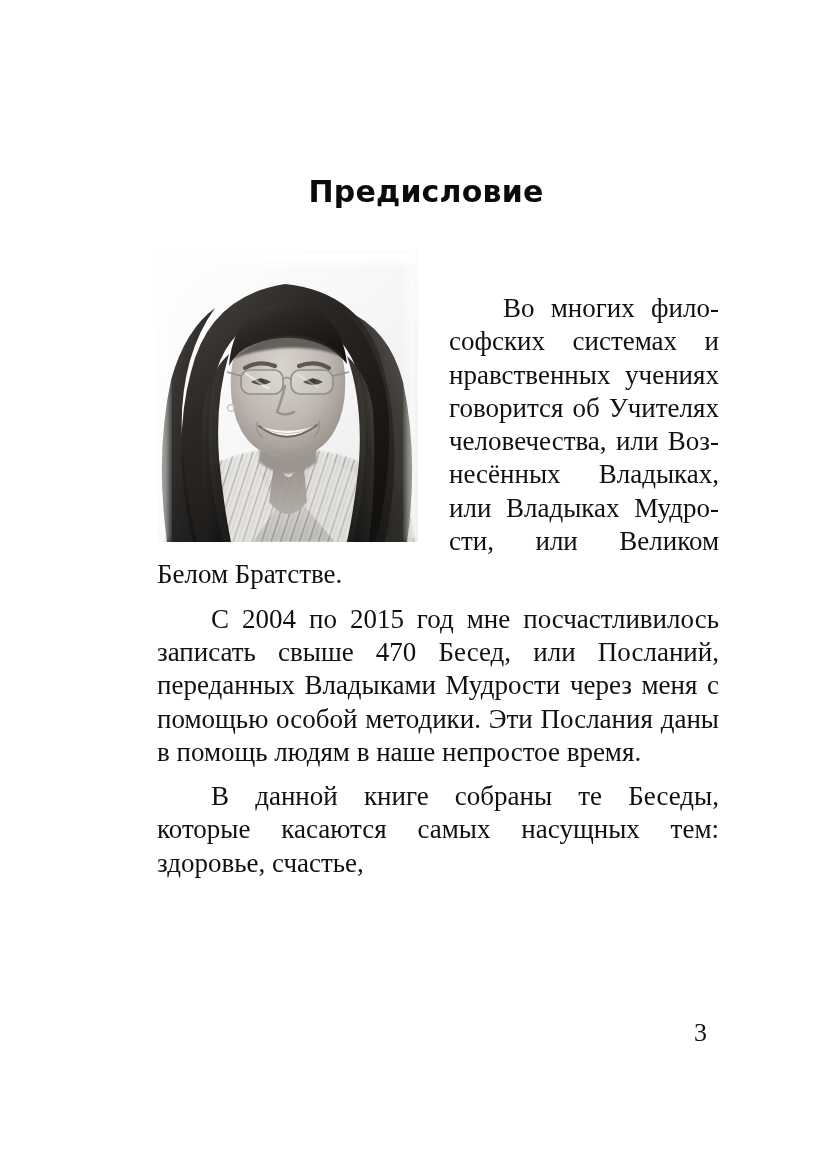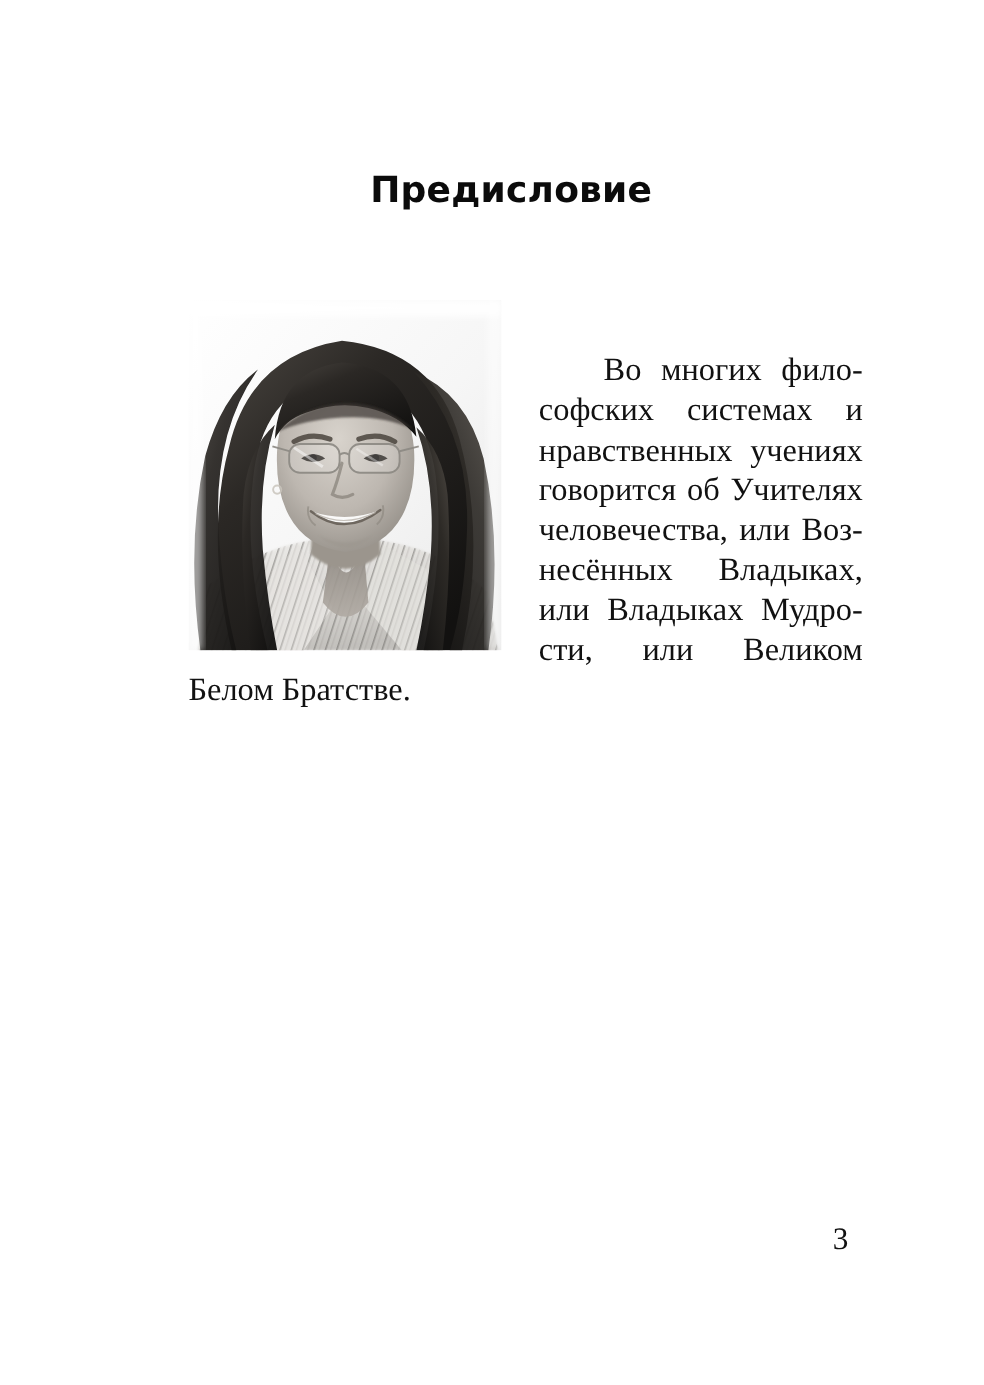--- a/index.html
+++ b/index.html
@@ -37,7 +37,7 @@
   .page-title {
     position: absolute;
     left: 0;
-    top: 142px;
+    top: 175px;
     width: 562px;
     text-align: center;
     font-family: "DejaVu Sans", "Liberation Sans", sans-serif;

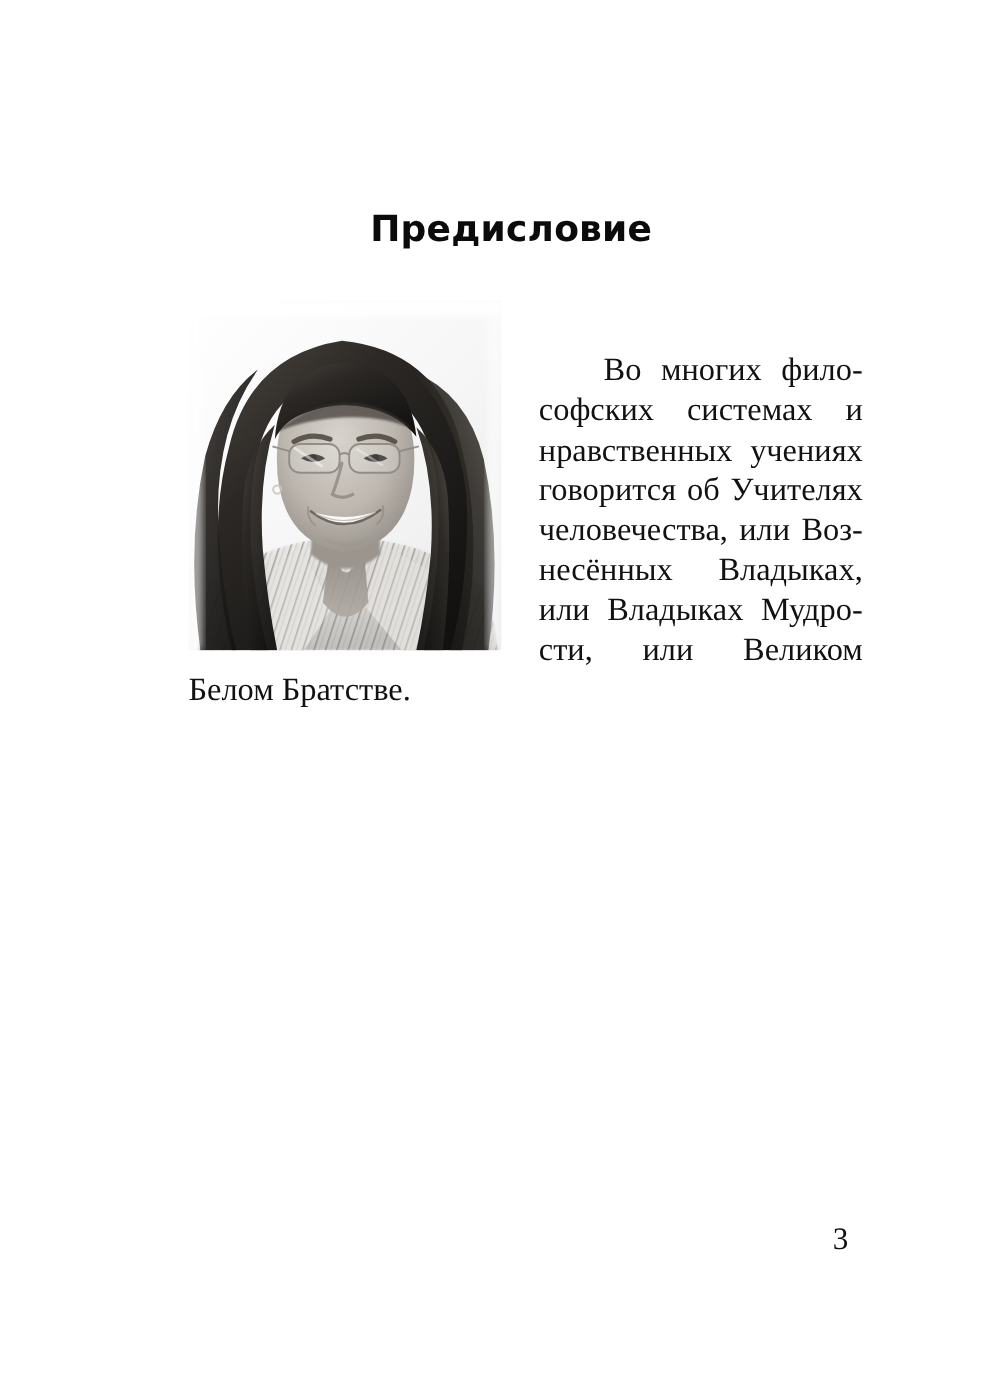--- a/index.html
+++ b/index.html
@@ -226,6 +226,7 @@
       </div>
 
       <p>Во многих фило­софских системах и нравственных учениях говорится об Учителях человечества, или Воз­несённых Владыках, или Владыках Мудро­сти, или Великом Белом Братстве.</p>
+      <p>С 2004 по 2015 год мне посчастливилось за­писать свыше 470 Бесед, или Посланий, передан­ных Владыками Мудрости через меня с помощью особой методики. Эти Послания даны в помощь людям в наше непростое время.</p>
     </div>
 
     <div class="page-number">3</div>

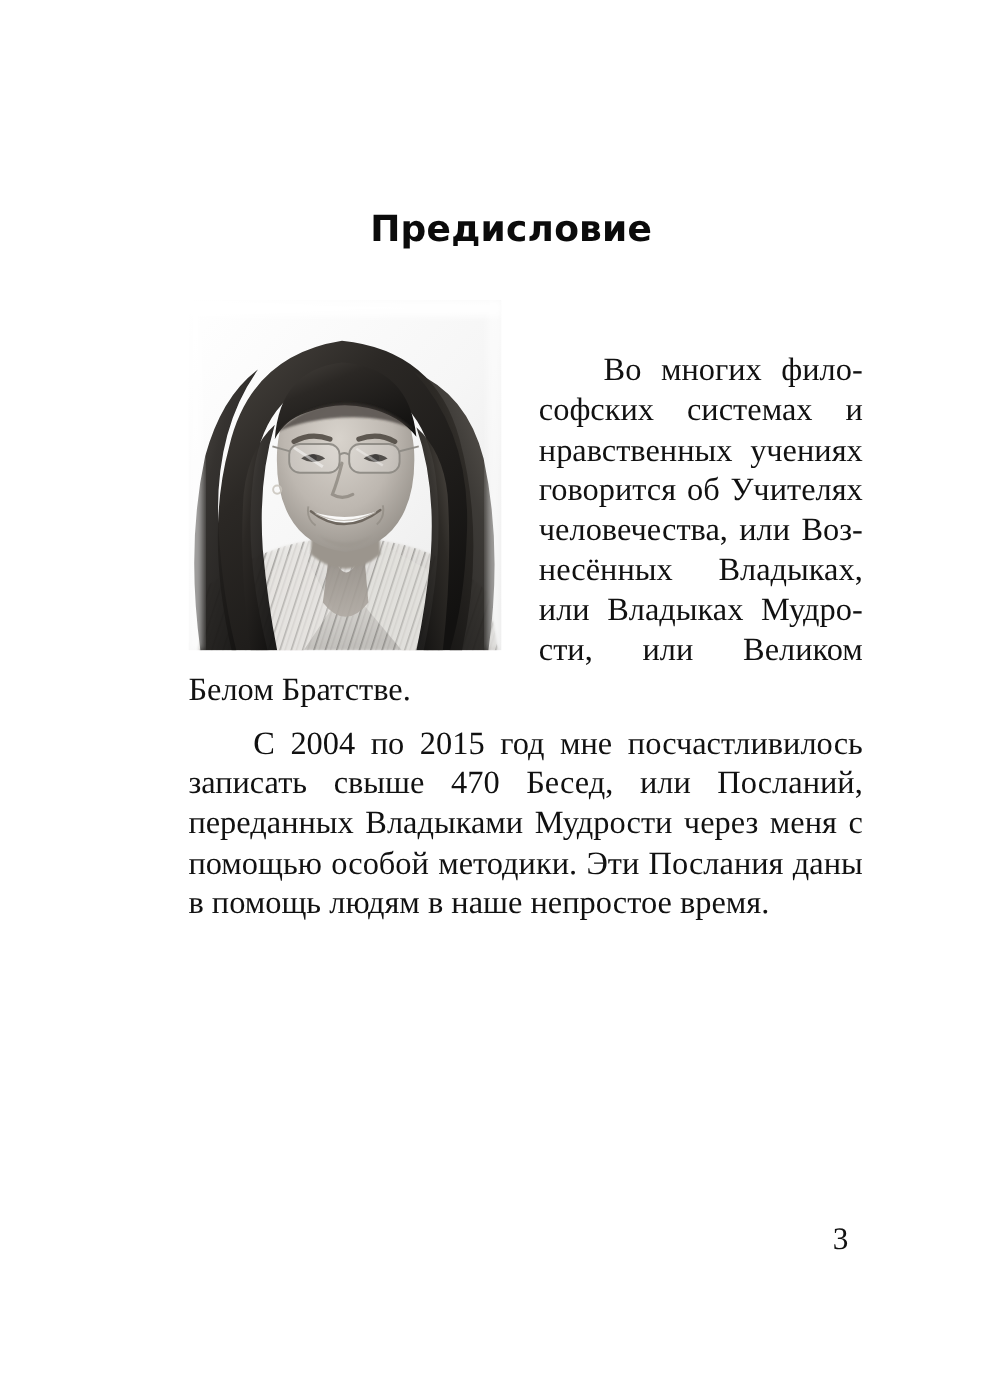--- a/index.html
+++ b/index.html
@@ -227,6 +227,7 @@
 
       <p>Во многих фило­софских системах и нравственных учениях говорится об Учителях человечества, или Воз­несённых Владыках, или Владыках Мудро­сти, или Великом Белом Братстве.</p>
       <p>С 2004 по 2015 год мне посчастливилось за­писать свыше 470 Бесед, или Посланий, передан­ных Владыками Мудрости через меня с помощью особой методики. Эти Послания даны в помощь людям в наше непростое время.</p>
+      <p>В данной книге собраны те Беседы, которые касаются самых насущных тем: здоровье, счастье,</p>
     </div>
 
     <div class="page-number">3</div>

